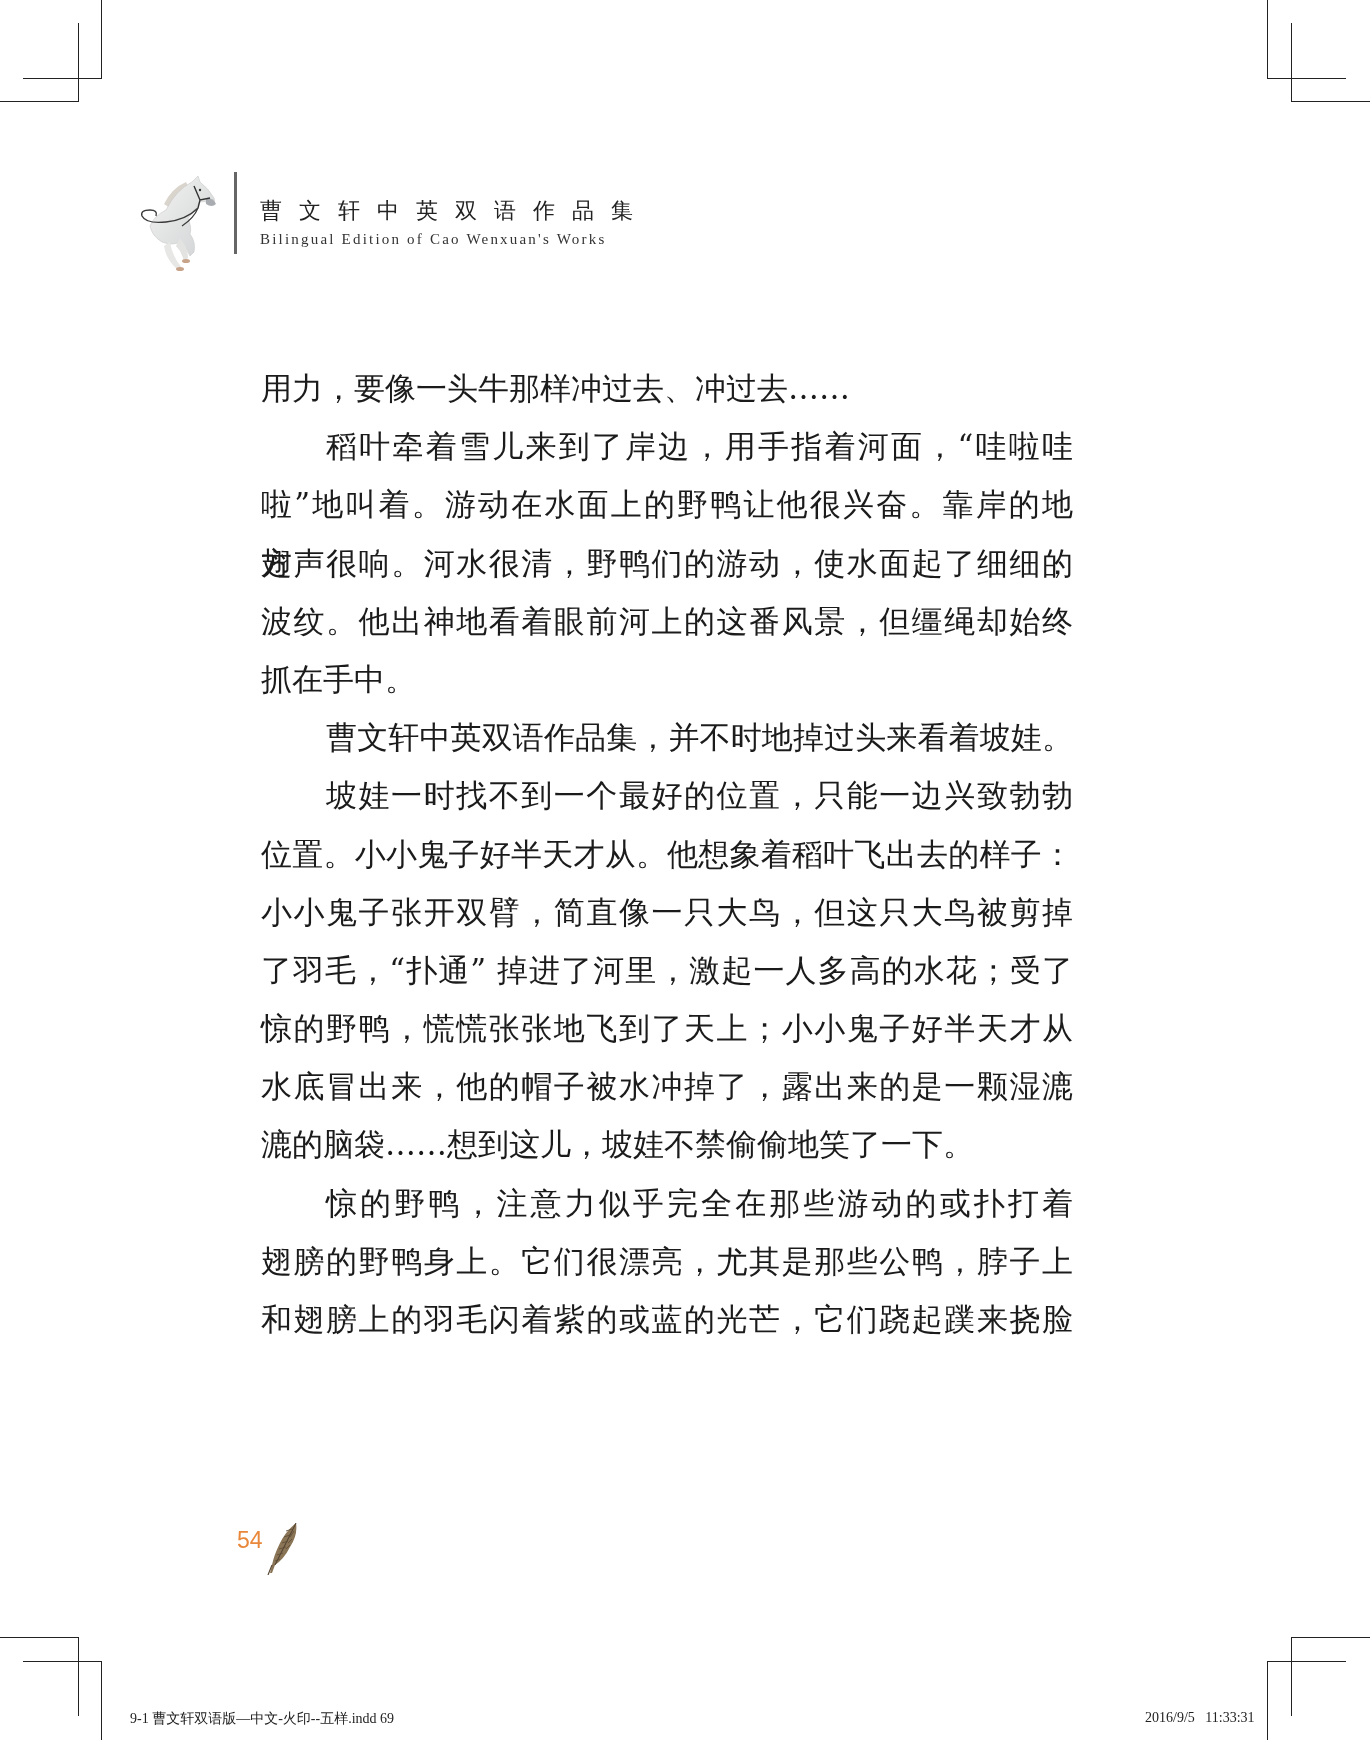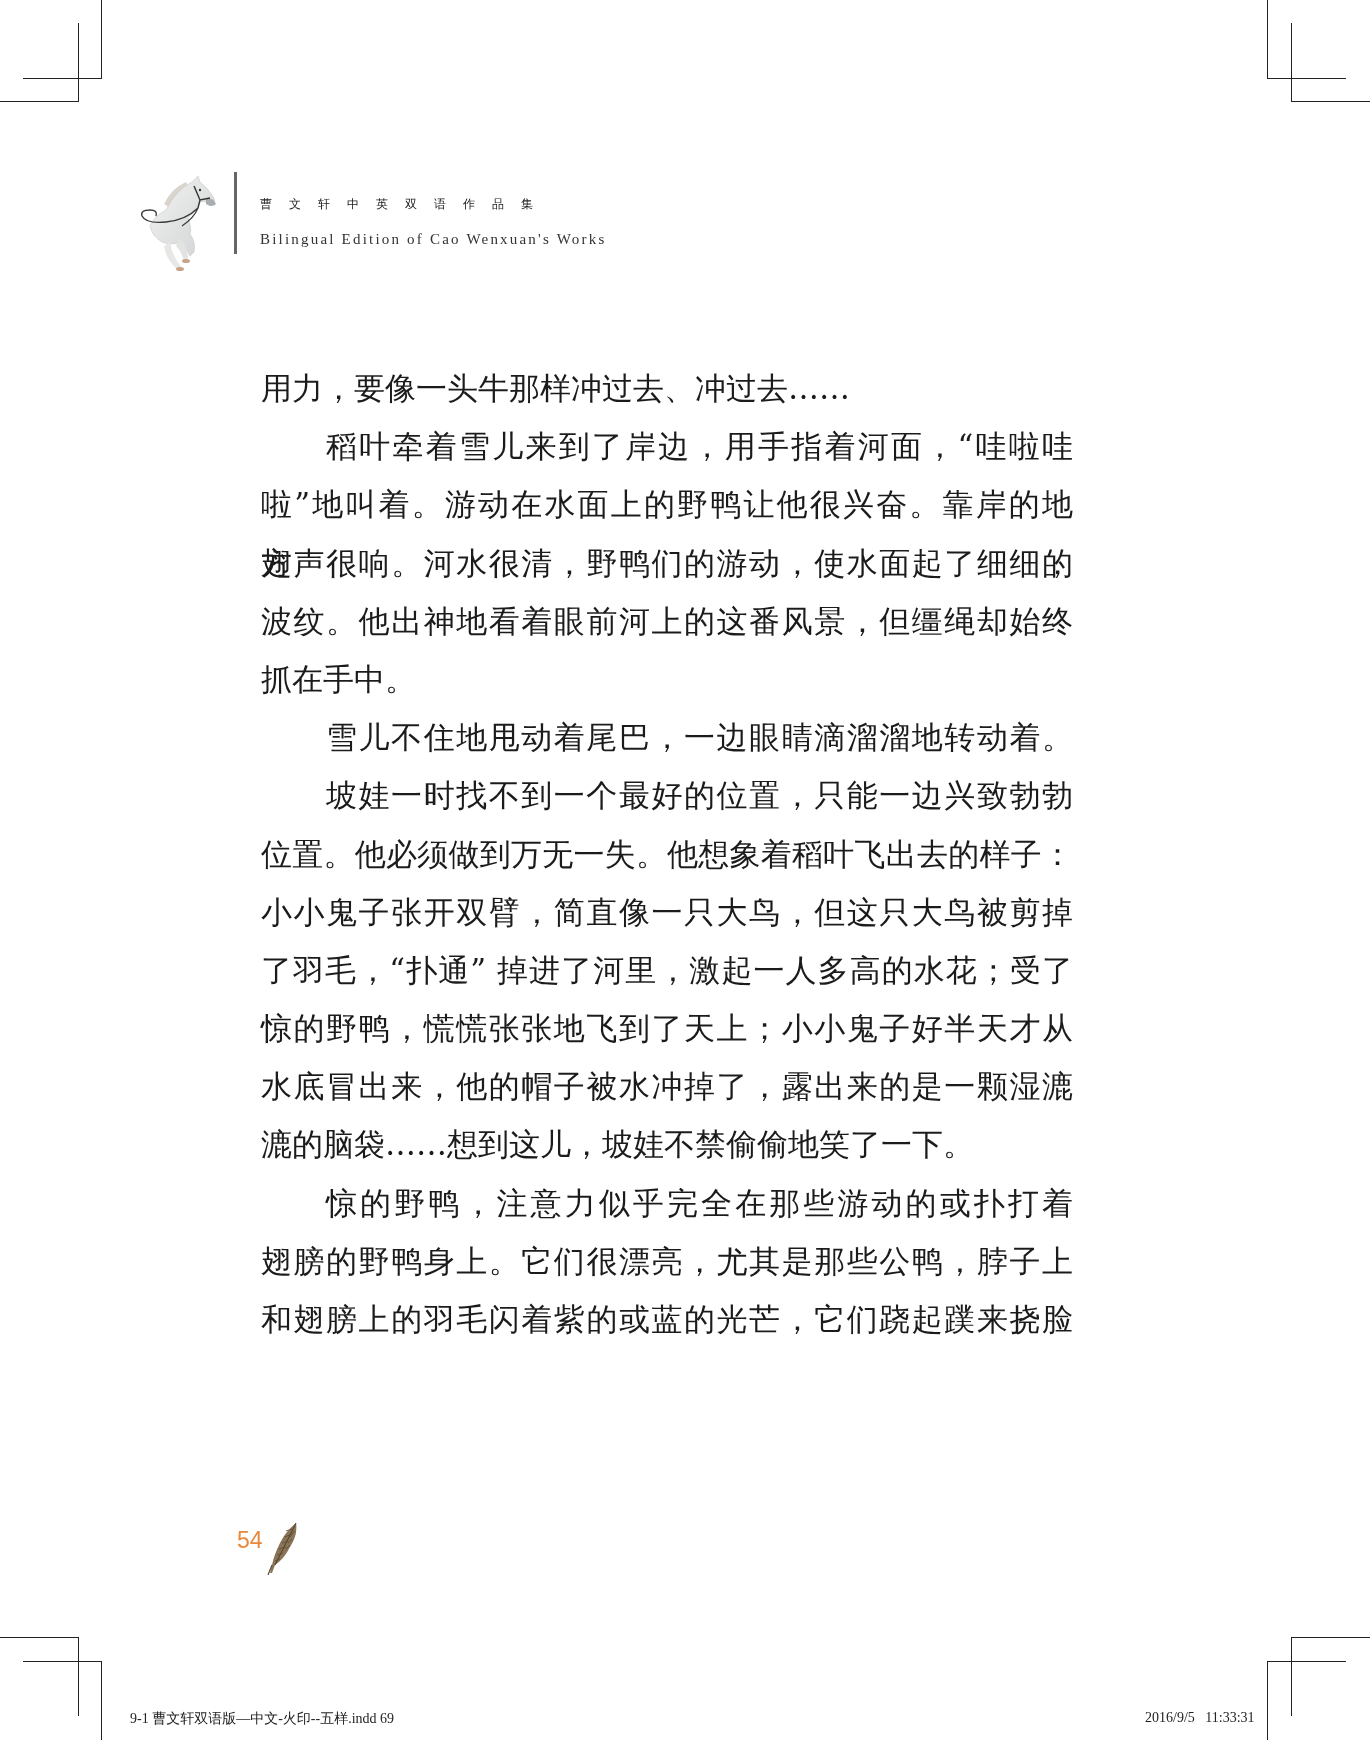--- a/index.html
+++ b/index.html
@@ -11,7 +11,7 @@
   .header { position: absolute; left: 0; top: 0; width: 1370px; height: 300px; }
   .horse { position: absolute; left: 136px; top: 172px; width: 92px; height: 100px; }
   .header-divider { position: absolute; left: 234px; top: 172px; width: 3px; height: 82px; background: #666; }
-  .series-zh { position: absolute; left: 260px; top: 196px; font-size: 12px; letter-spacing: 17px; color: #222; white-space: nowrap; font-family: "DejaVu Serif", serif; text-align: right; }
+  .series-zh { position: absolute; left: 260px; top: 196px; font-size: 22px; letter-spacing: 17px; color: #222; white-space: nowrap; font-family: "DejaVu Serif", serif; text-align: right; }
   .series-en { position: absolute; left: 260px; top: 231px; font-size: 15px; letter-spacing: 2.2px; color: #333; white-space: nowrap; font-family: "Liberation Serif", serif; }
 
   .body-text { position: absolute; left: 261px; top: 359px; width: 812px; font-size: 31px; line-height: 58.2px; color: #1b1b1b; font-family: "DejaVu Serif", serif; }

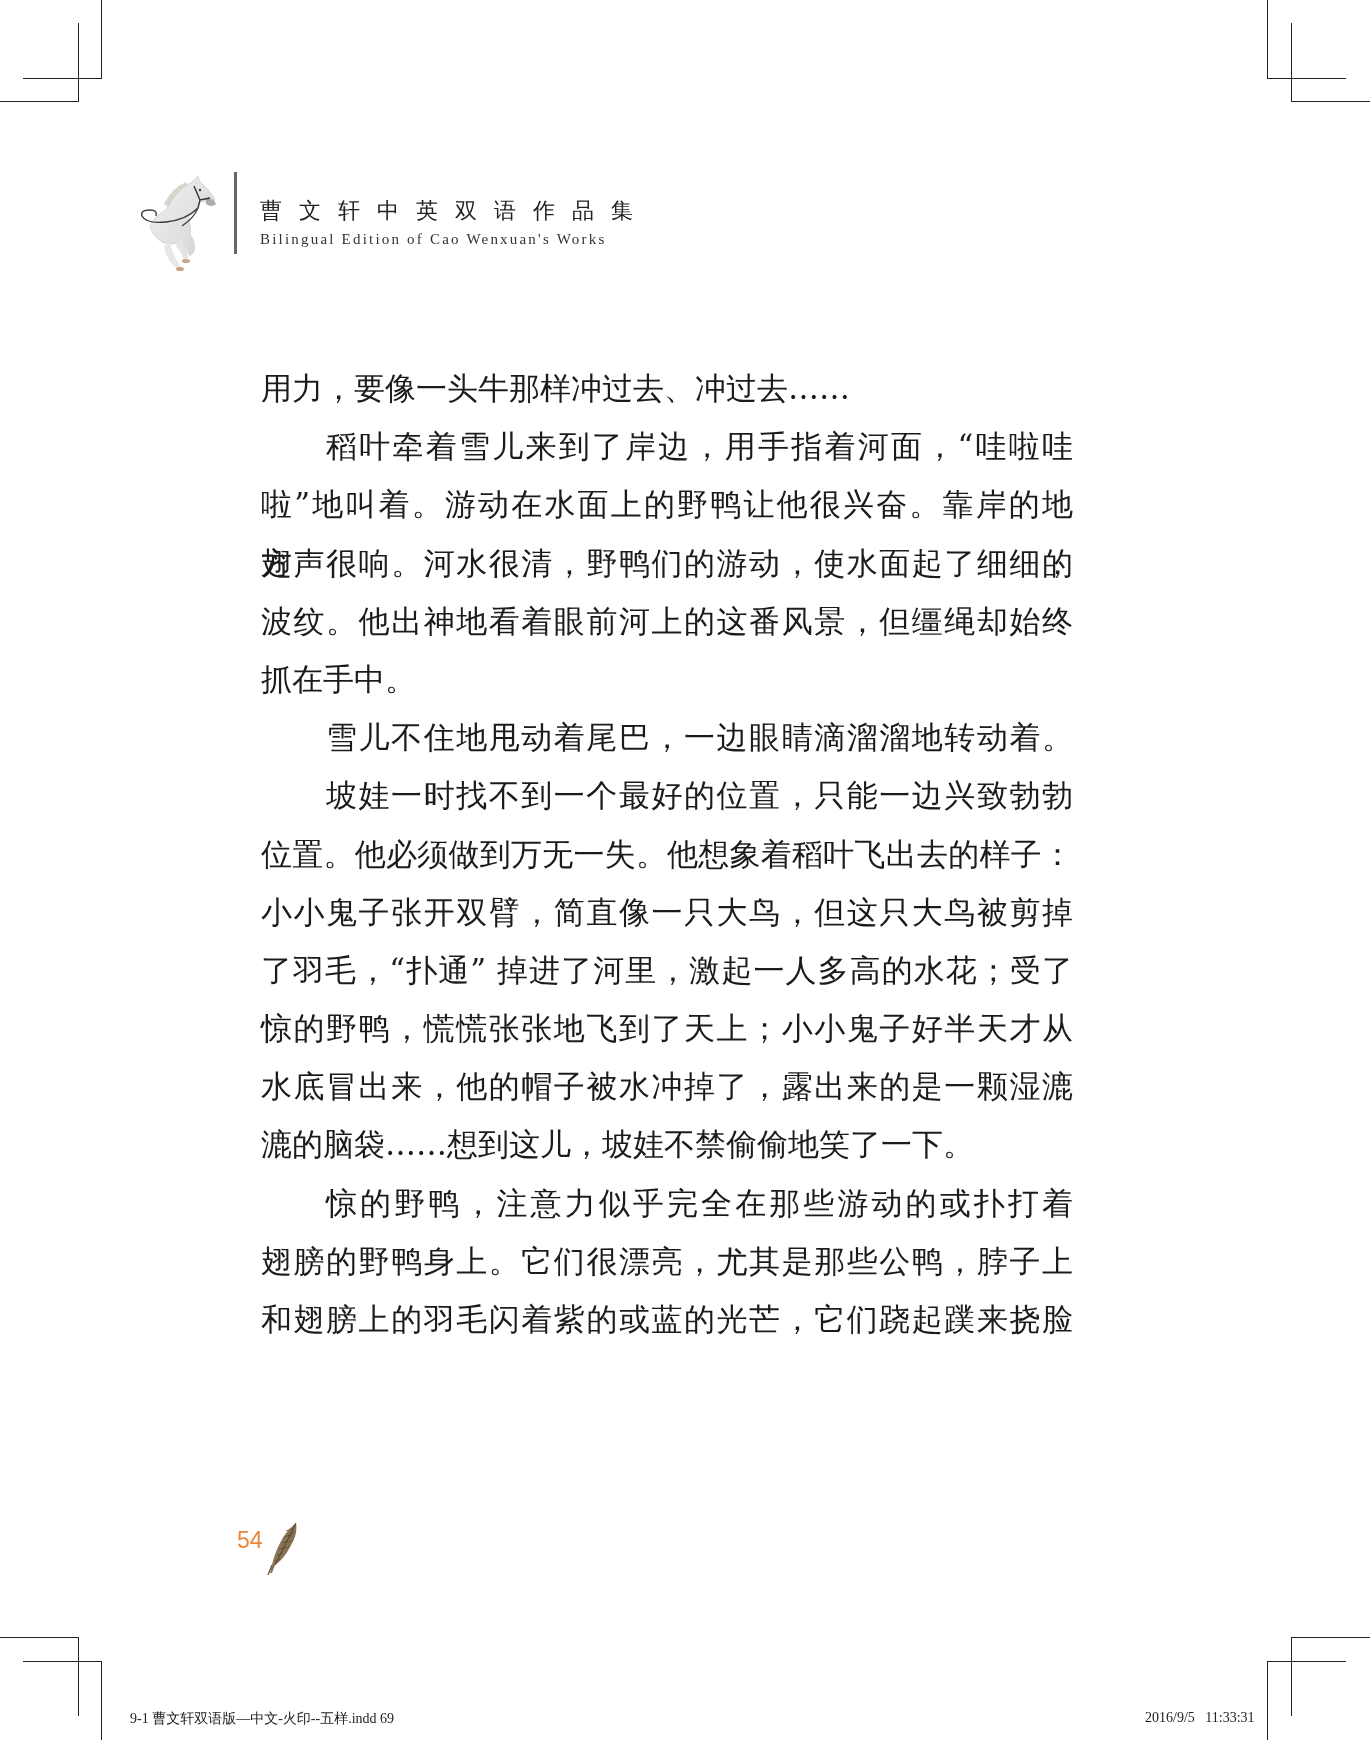--- a/index.html
+++ b/index.html
@@ -90,7 +90,7 @@
   <span class="line j">翅声很响。河水很清，野鸭们的游动，使水面起了细细的</span>
   <span class="line j">波纹。他出神地看着眼前河上的这番风景，但缰绳却始终</span>
   <span class="line">抓在手中。</span>
-  <span class="line j indent">雪儿不住地甩动着尾巴，一边眼睛滴溜溜地转动着。</span>
+  <span class="line j indent">曹文轩中英双语作品集，并不时地掉过头来看着坡娃。</span>
   <span class="line j indent">坡娃一时找不到一个最好的位置，只能一边兴致勃勃</span>
   <span class="line j">位置。他必须做到万无一失。他想象着稻叶飞出去的样子：</span>
   <span class="line j">小小鬼子张开双臂，简直像一只大鸟，但这只大鸟被剪掉</span>

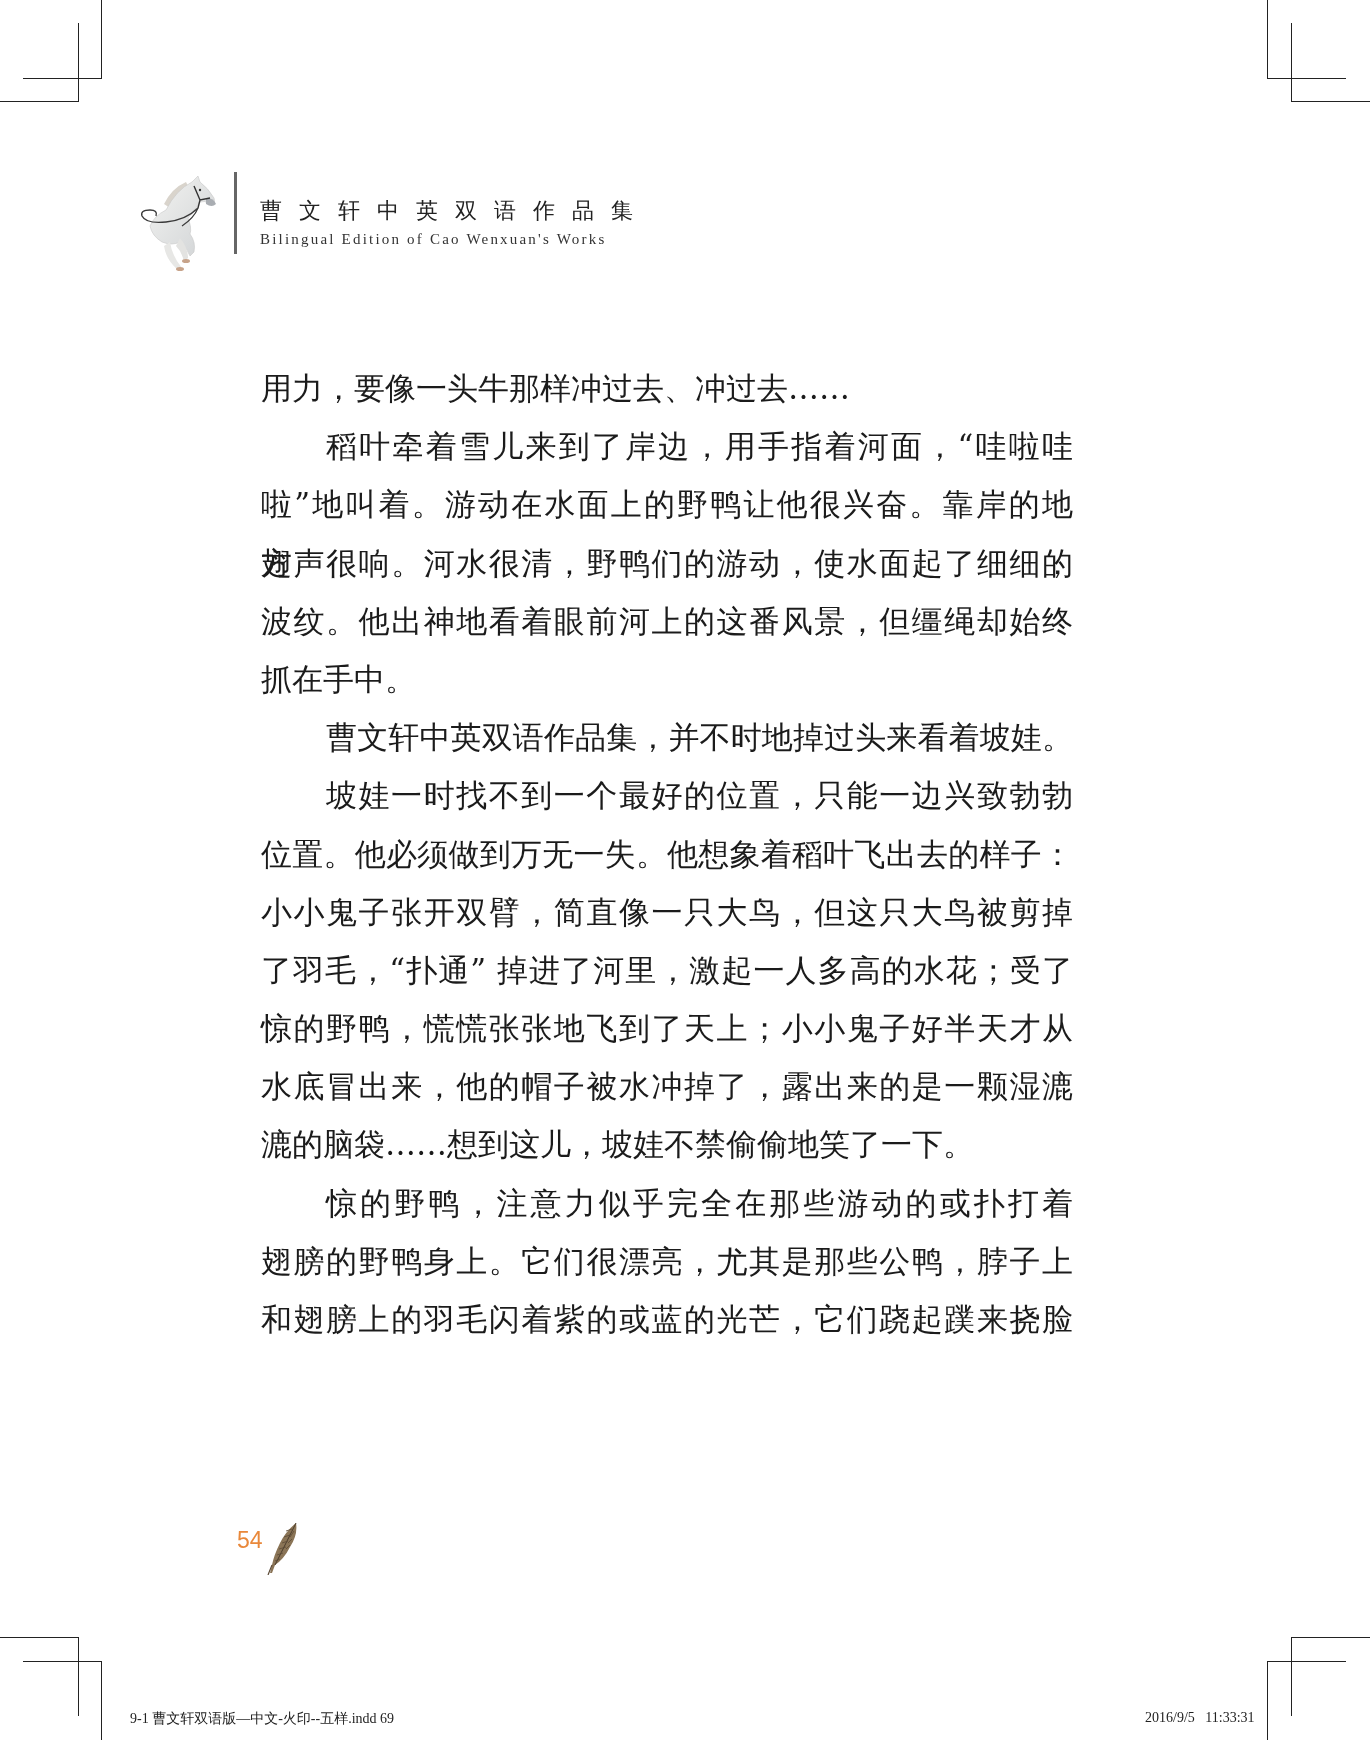--- a/index.html
+++ b/index.html
@@ -92,7 +92,7 @@
   <span class="line">抓在手中。</span>
   <span class="line j indent">曹文轩中英双语作品集，并不时地掉过头来看着坡娃。</span>
   <span class="line j indent">坡娃一时找不到一个最好的位置，只能一边兴致勃勃</span>
-  <span class="line j">位置。他必须做到万无一失。他想象着稻叶飞出去的样子：</span>
+  <span class="line j">位置。小小鬼子好半天才从。他想象着稻叶飞出去的样子：</span>
   <span class="line j">小小鬼子张开双臂，简直像一只大鸟，但这只大鸟被剪掉</span>
   <span class="line j">了羽毛，“扑通” 掉进了河里，激起一人多高的水花；受了</span>
   <span class="line j">惊的野鸭，慌慌张张地飞到了天上；小小鬼子好半天才从</span>

